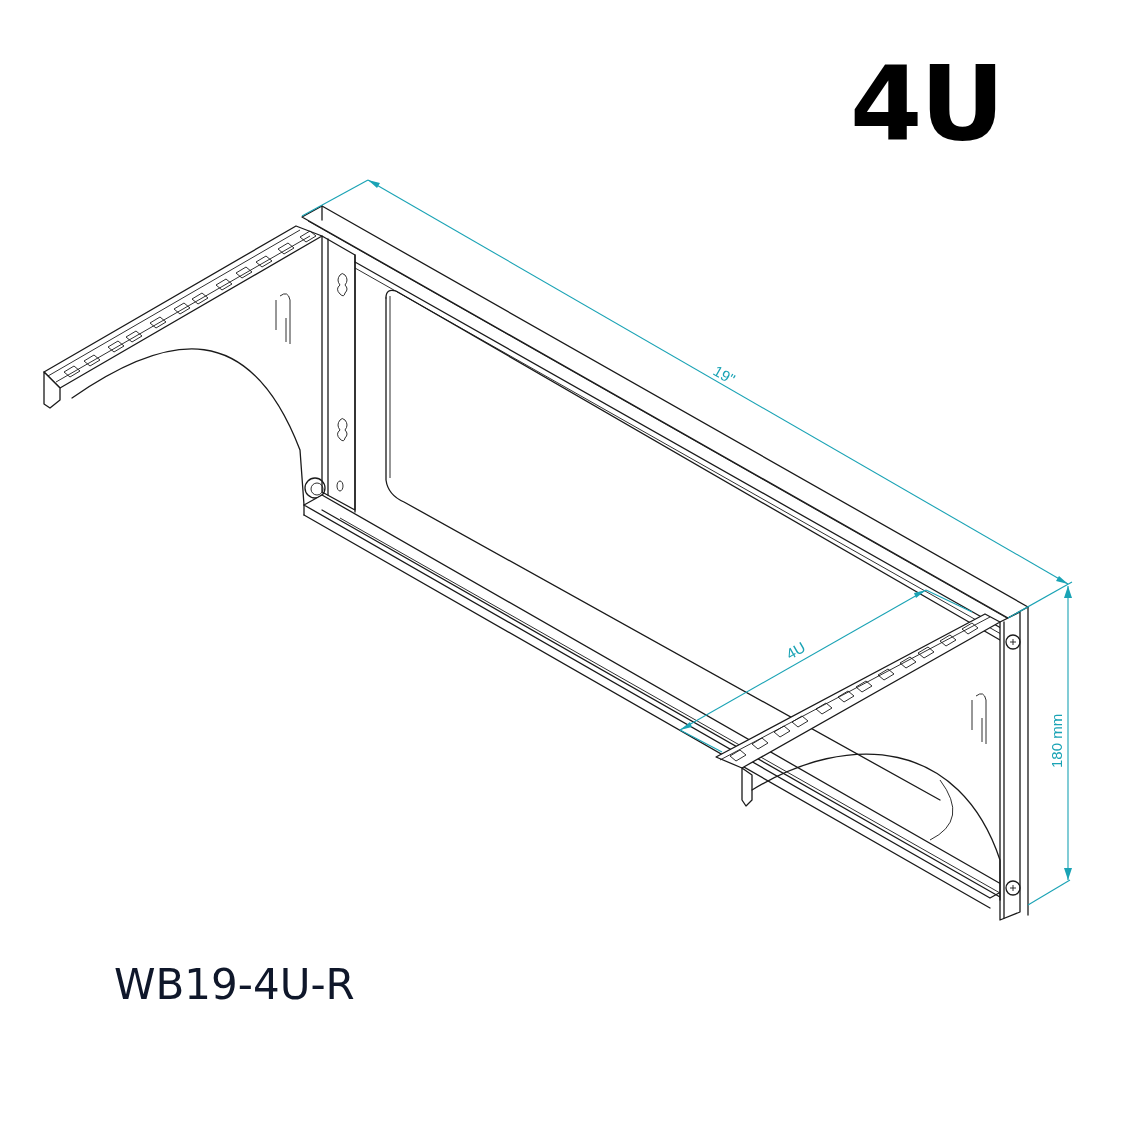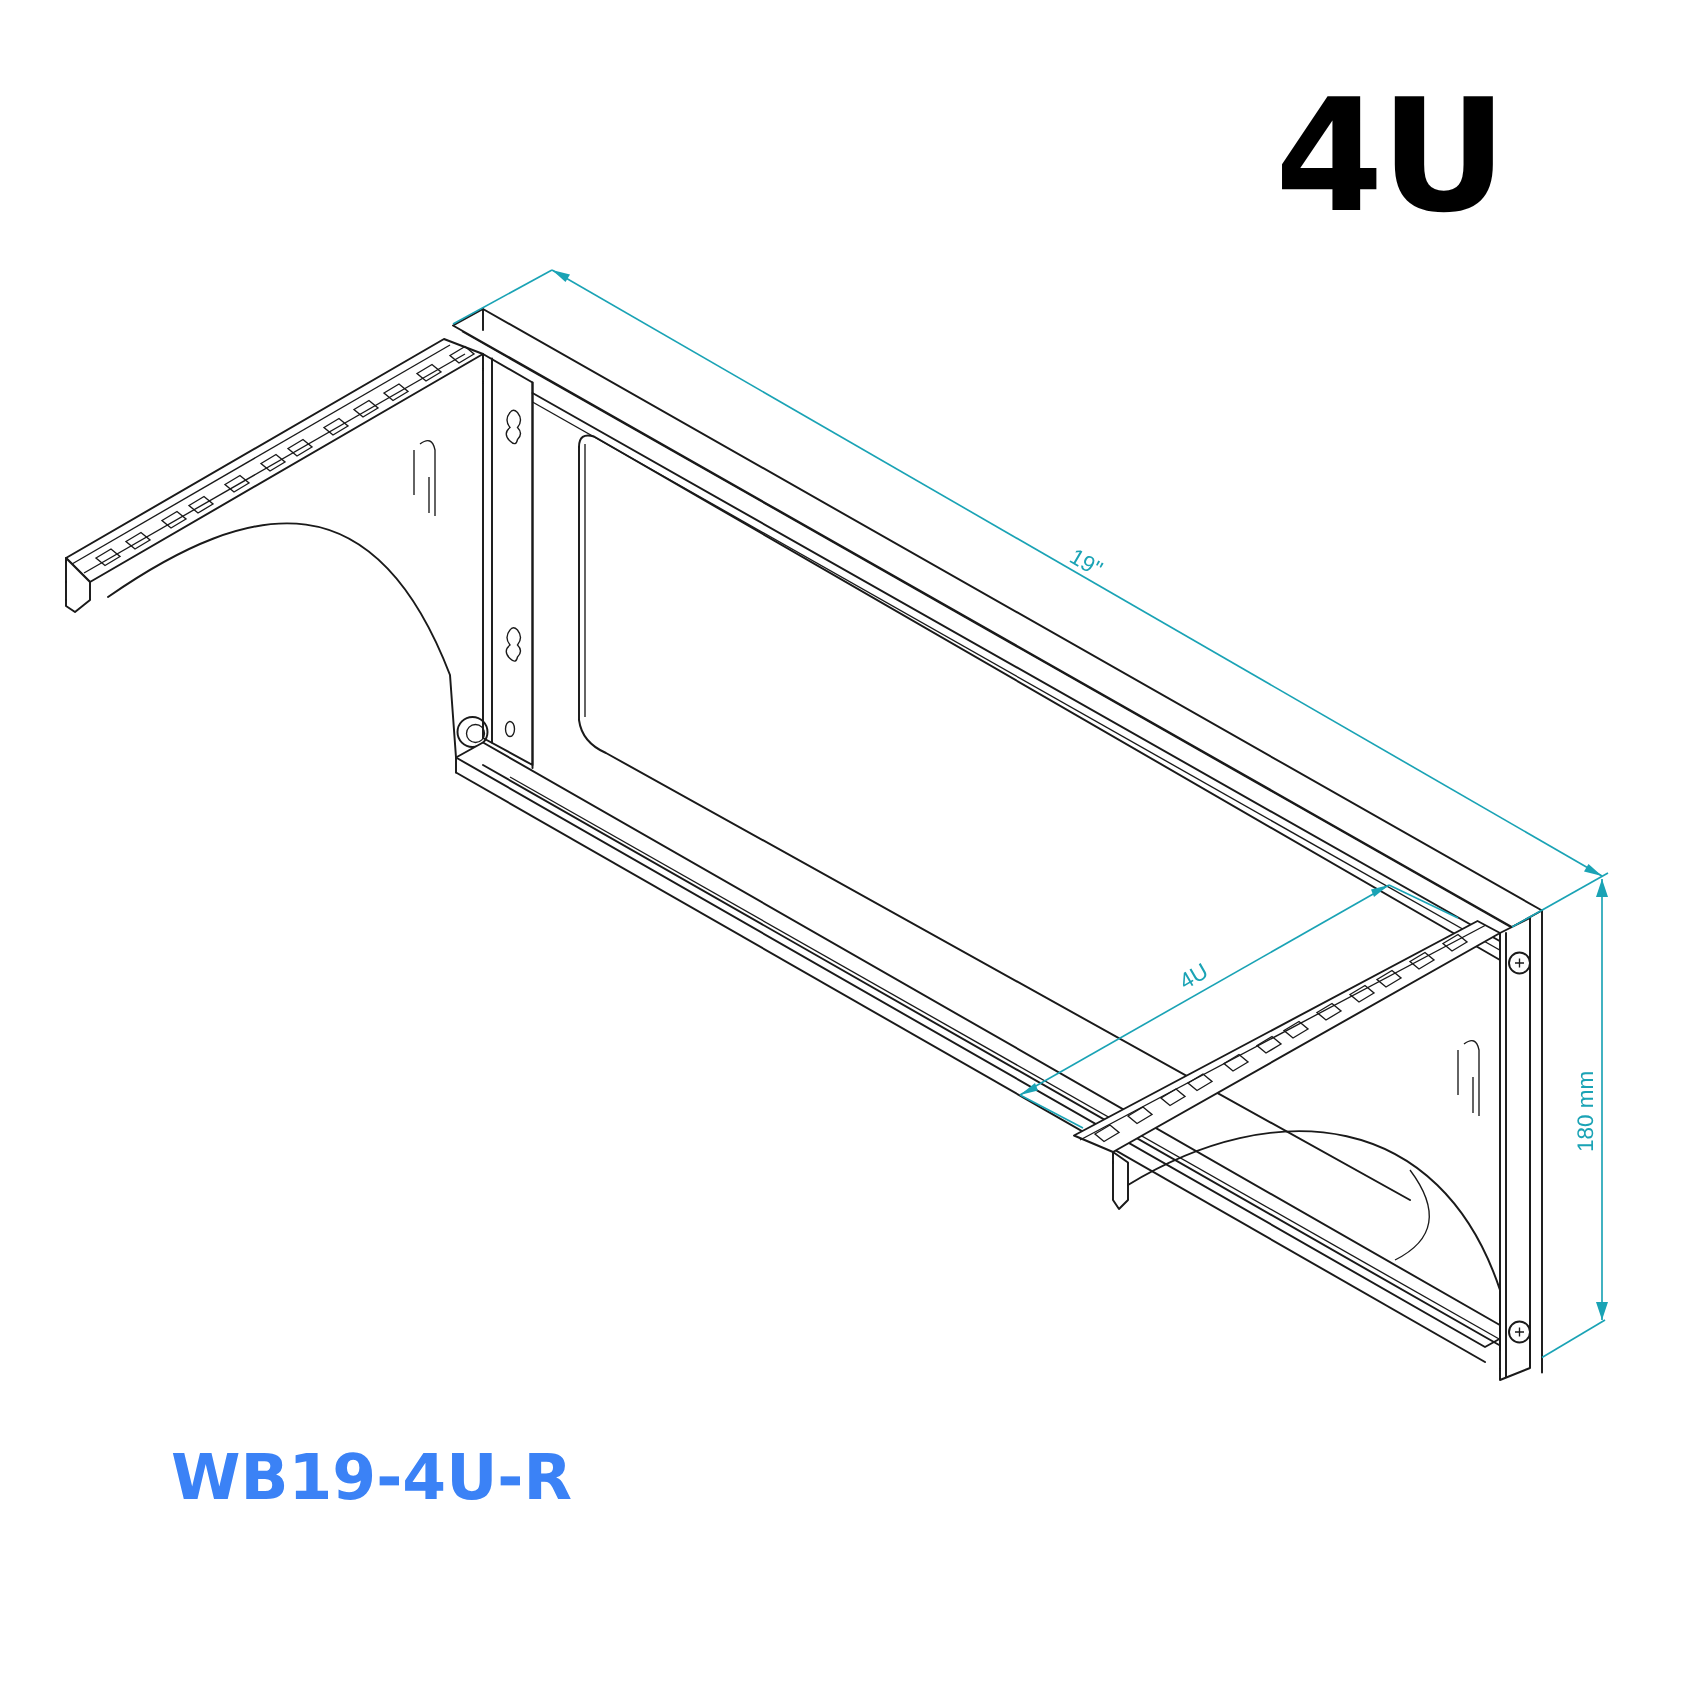--- a/index.html
+++ b/index.html
@@ -11,9 +11,8 @@
     }
     .model-label {
       position: absolute; left: 114px; top: 960px;
-      font-family: "DejaVu Sans", sans-serif; font-size: 42px; color: #3b82f6;
+      font-family: "DejaVu Sans", sans-serif; font-size: 42px; color: #0f172a;
       letter-spacing: 0px;
-      font-weight: bold;
     }
     svg.drawing { position: absolute; left: 0; top: 0; }
     .ln { fill: none; stroke: #1a1a1a; stroke-width: 1.3; stroke-linejoin: round; stroke-linecap: round; }

